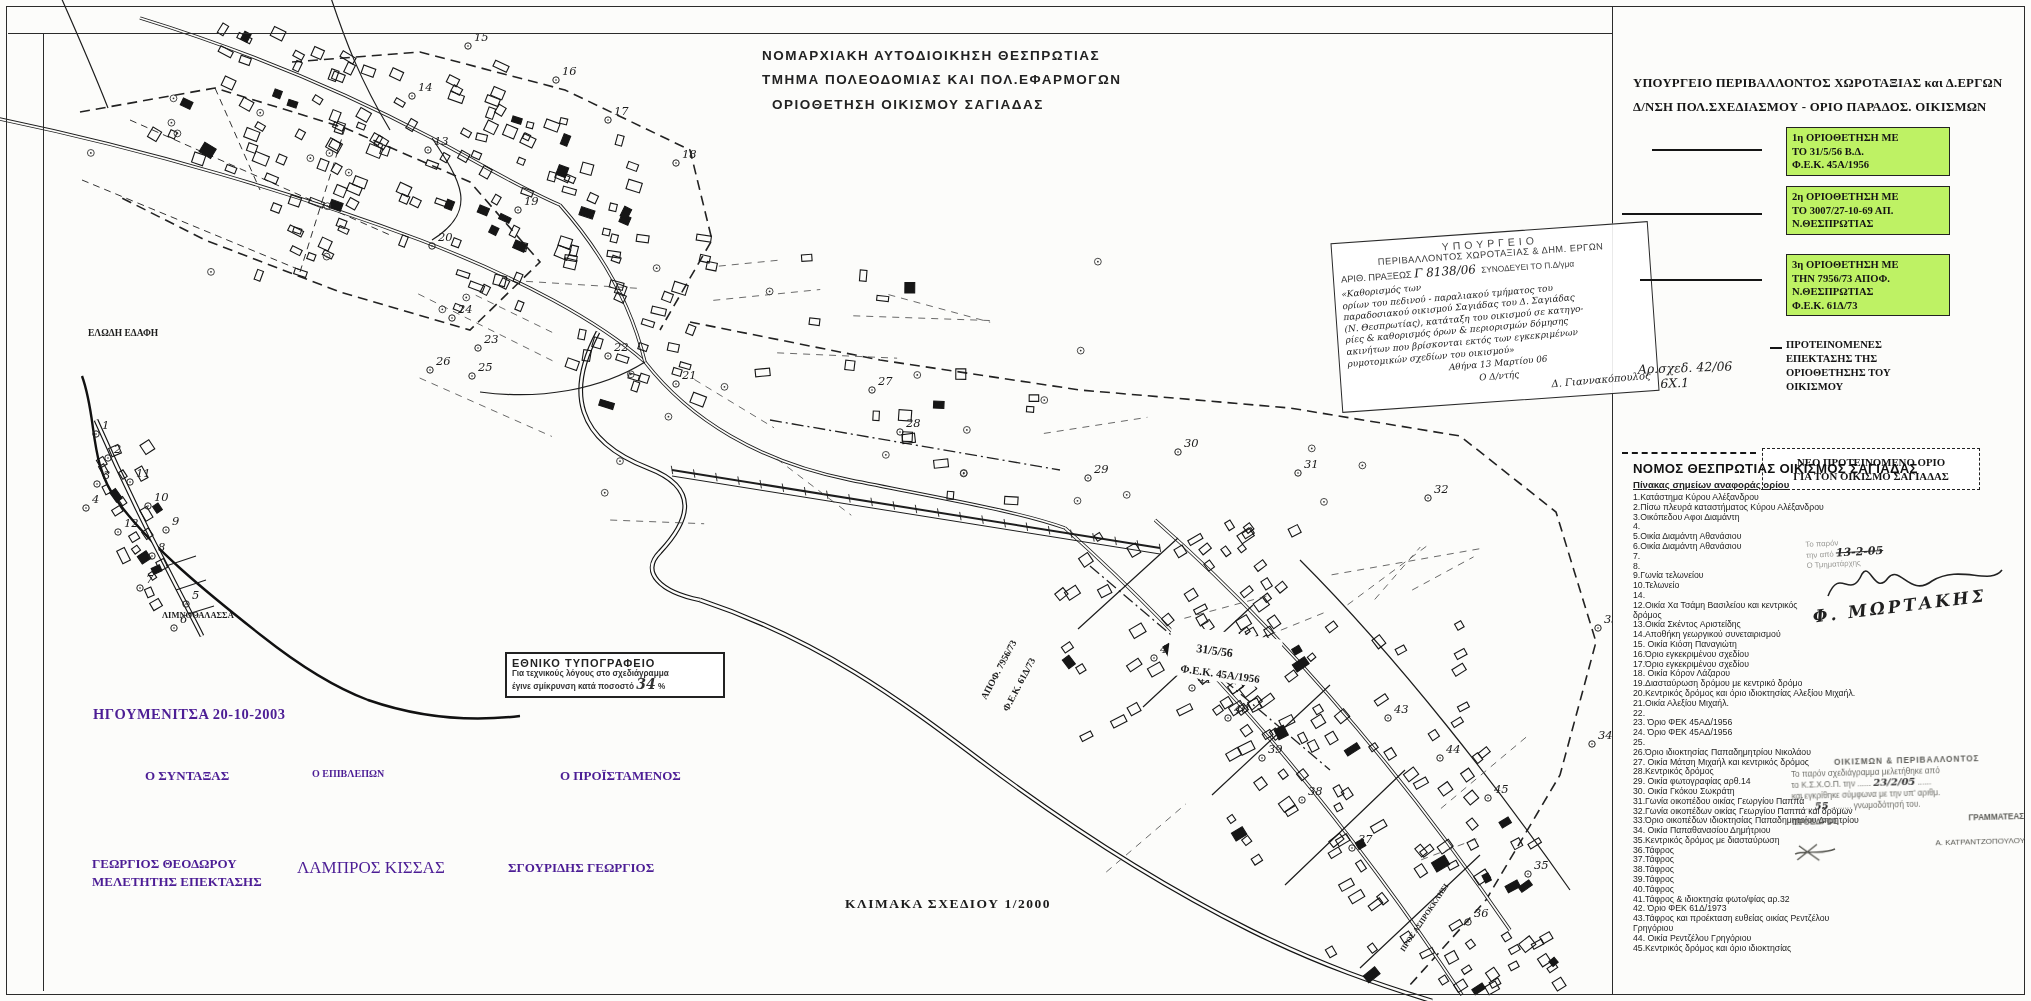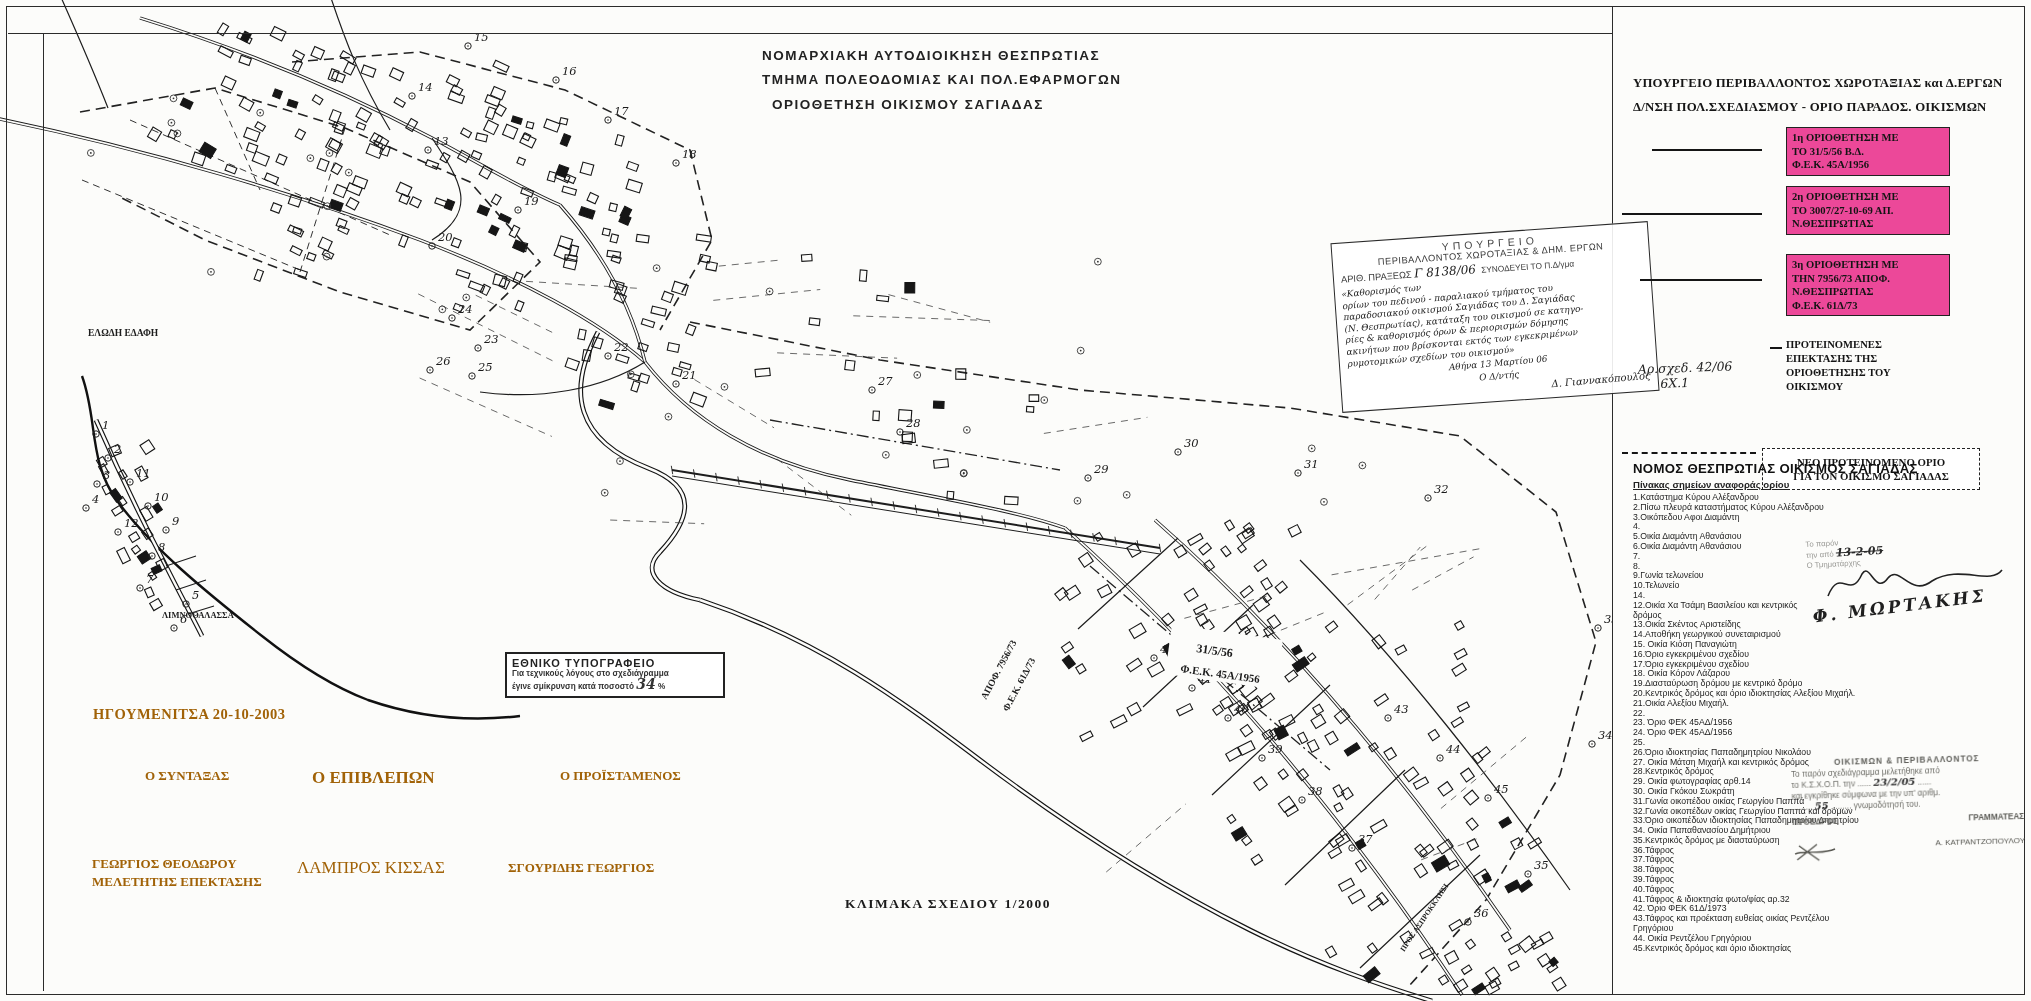--- a/index.html
+++ b/index.html
@@ -19,7 +19,7 @@
   
   .ph{position:absolute;font-family:"Liberation Serif",serif;font-weight:bold;font-size:12.8px;color:#161616;letter-spacing:.2px;}
   .leg-sym{position:absolute;background:#151515;height:2px;}
-  .leg-box{position:absolute;left:1786px;width:152px;border:1.5px solid #222;background:#ec4899;
+  .leg-box{position:absolute;left:1786px;width:152px;border:1.5px solid #222;background:#bef264;
            font-family:"Liberation Serif",serif;font-weight:bold;font-size:10.6px;line-height:13.5px;
            padding:3px 5px;color:#141414;}
   .leg-free{position:absolute;left:1786px;width:170px;font-family:"Liberation Serif",serif;

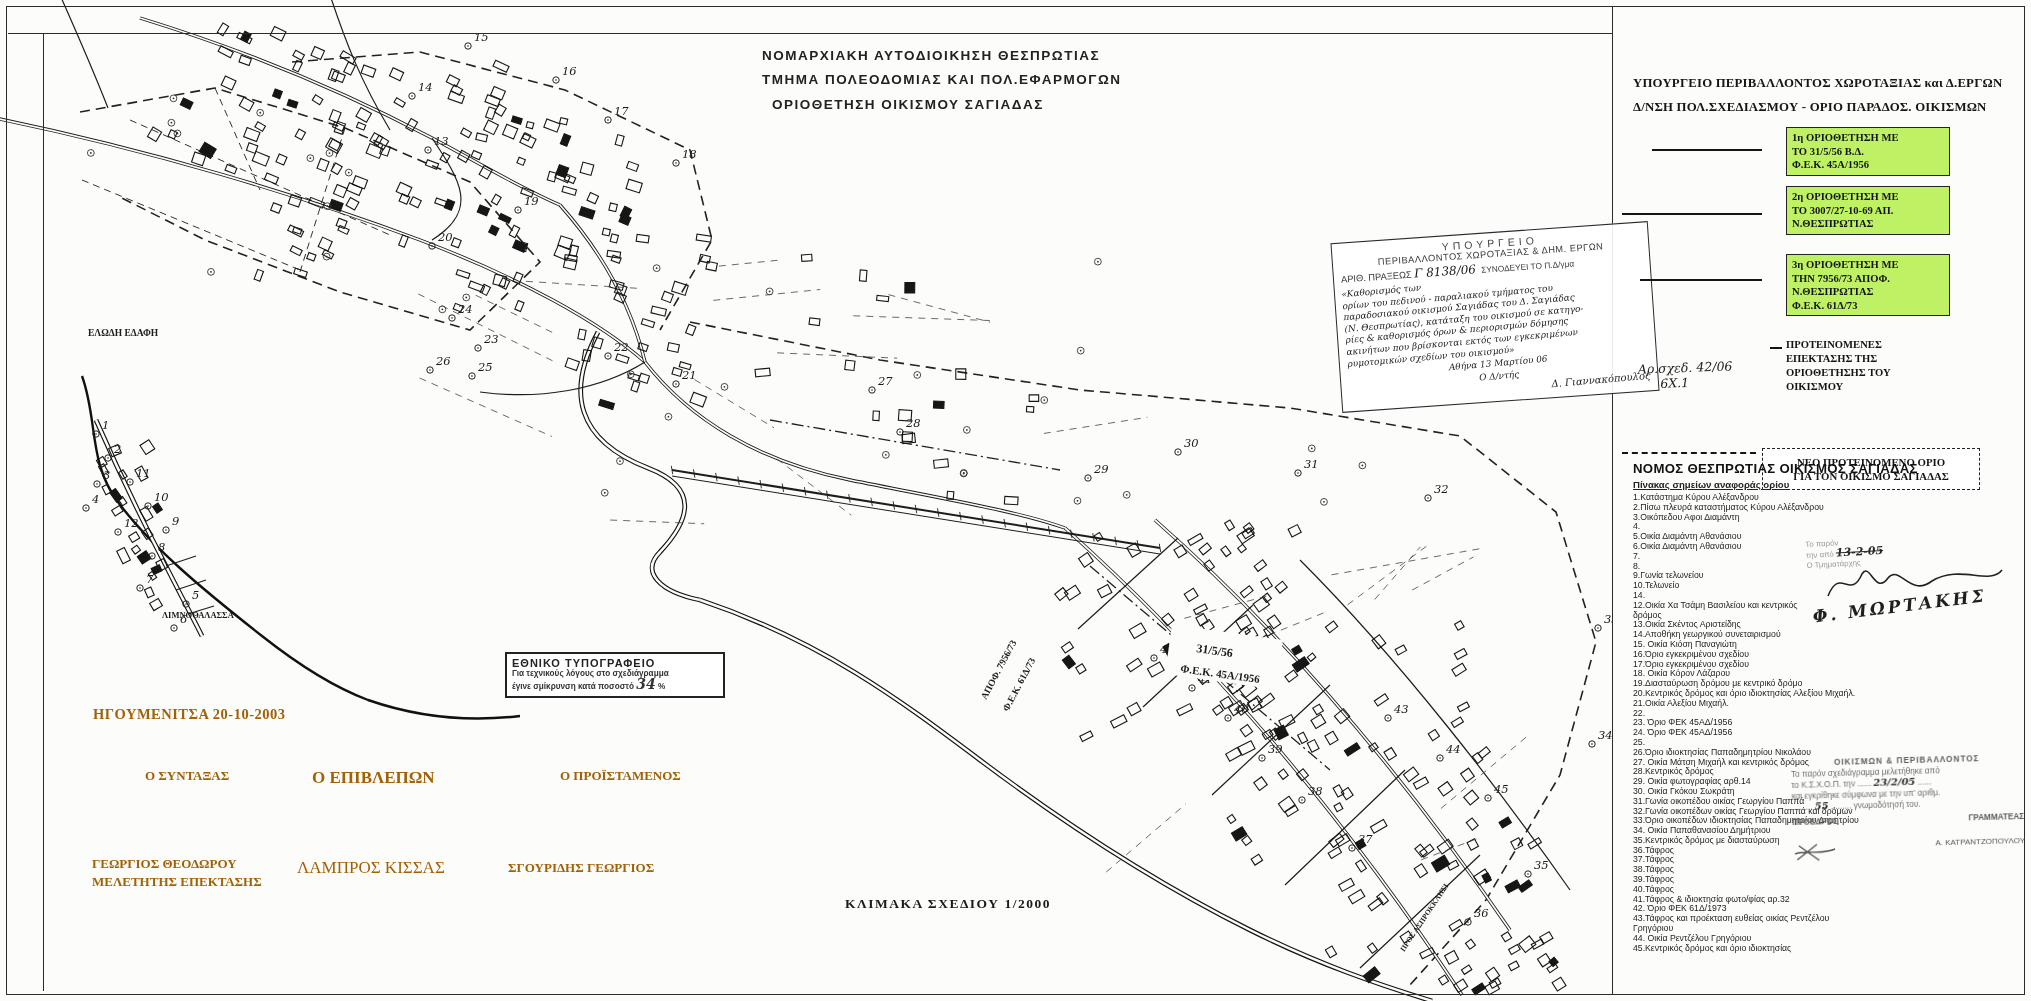--- a/index.html
+++ b/index.html
@@ -51,7 +51,7 @@
   .stamp2-names{display:flex;justify-content:space-between;margin-top:14px;color:#55554f;font-size:8px;}
 
   
-  .sg{position:absolute;font-family:"Liberation Serif",serif;color:#a16207;}
+  .sg{position:absolute;font-family:"Liberation Serif",serif;color:#4c1d95;}
 
   
   .print-stamp{position:absolute;left:505px;top:652px;width:206px;border:2px solid #222;background:#fff;

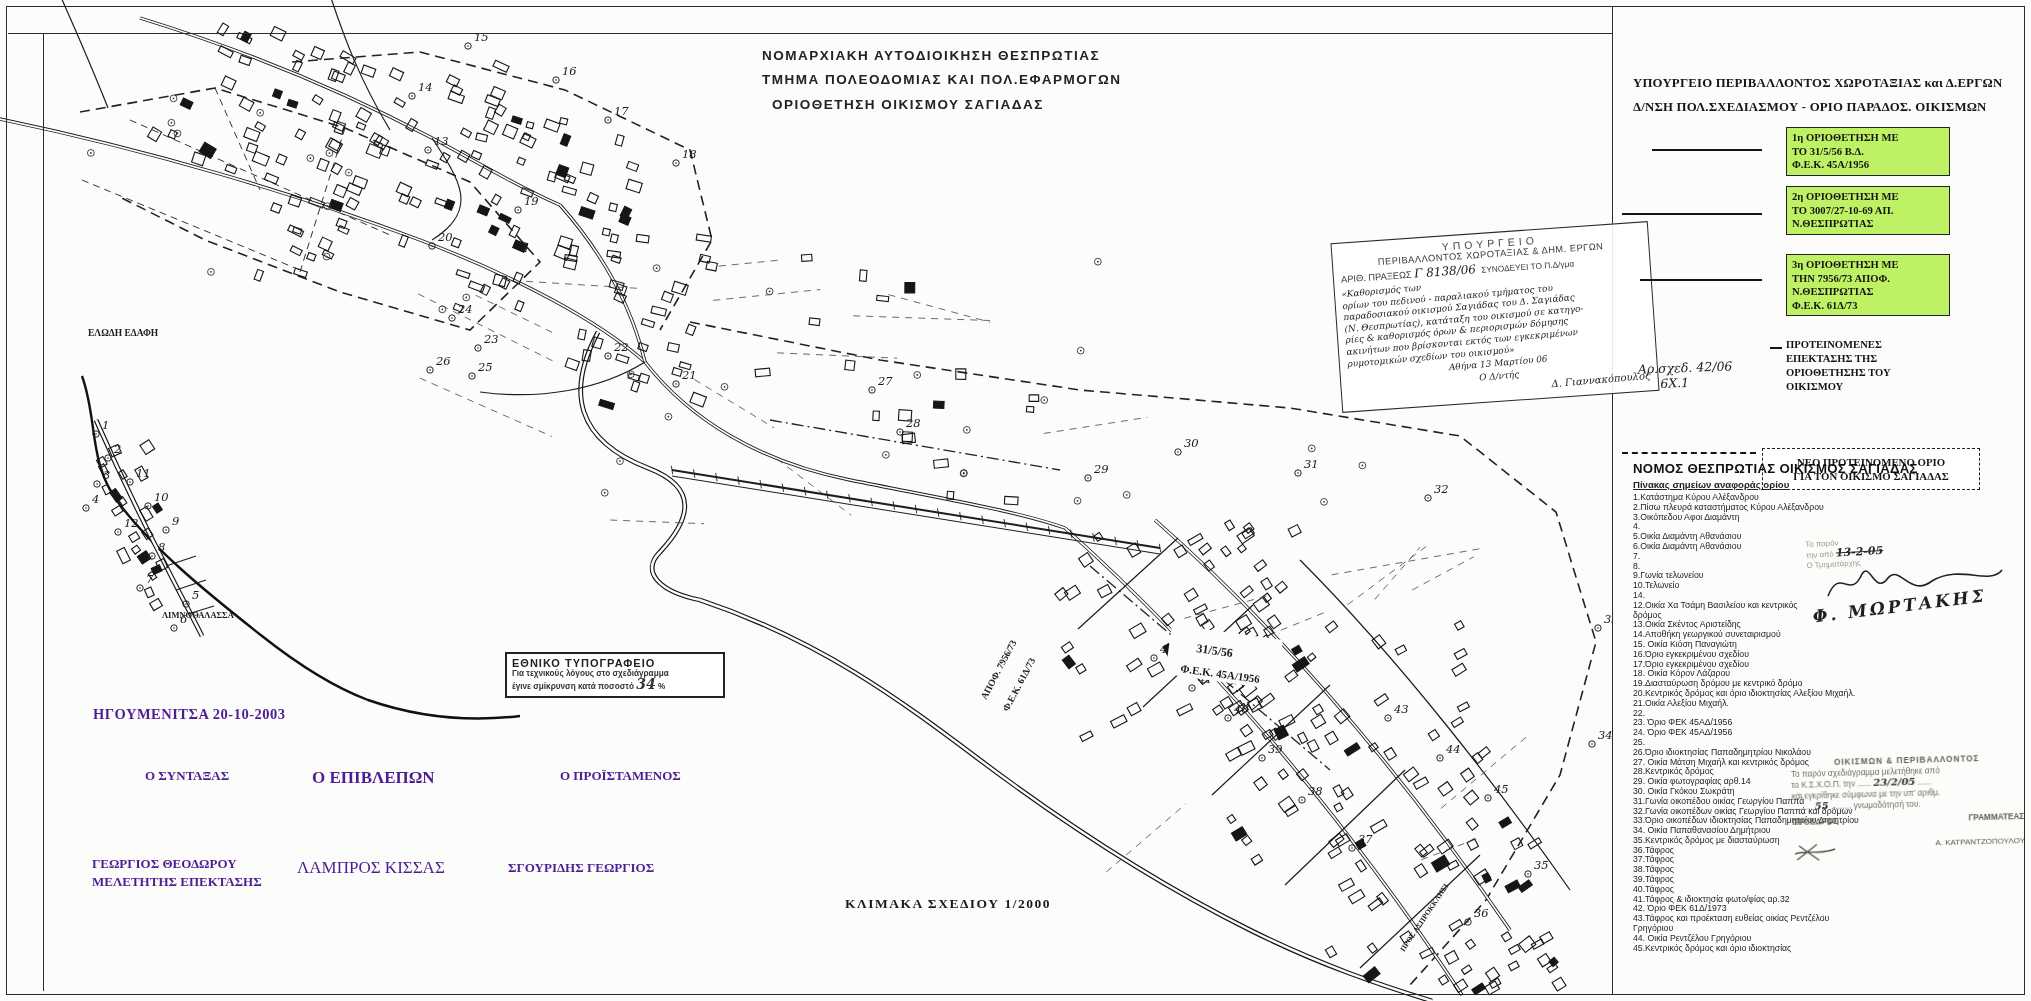--- a/index.html
+++ b/index.html
@@ -811,7 +811,7 @@
 
   <div class="sg" style="left:93px;top:706px;font-size:14.5px;letter-spacing:.5px;font-weight:bold">ΗΓΟΥΜΕΝΙΤΣΑ  20-10-2003</div>
   <div class="sg" style="left:145px;top:768px;font-size:13px;font-weight:bold">Ο ΣΥΝΤΑΞΑΣ</div>
-  <div class="sg" style="left:312px;top:768px;font-size:17px;font-weight:bold">Ο ΕΠΙΒΛΕΠΩΝ</div>
+  <div class="sg" style="left:312px;top:768px;font-size:10px;font-weight:bold">Ο ΕΠΙΒΛΕΠΩΝ</div>
   <div class="sg" style="left:560px;top:768px;font-size:13px;font-weight:bold">Ο ΠΡΟΪΣΤΑΜΕΝΟΣ</div>
   <div class="sg" style="left:92px;top:856px;font-size:13px;font-weight:bold">ΓΕΩΡΓΙΟΣ ΘΕΟΔΩΡΟΥ</div>
   <div class="sg" style="left:92px;top:874px;font-size:13px;font-weight:bold">ΜΕΛΕΤΗΤΗΣ ΕΠΕΚΤΑΣΗΣ</div>

